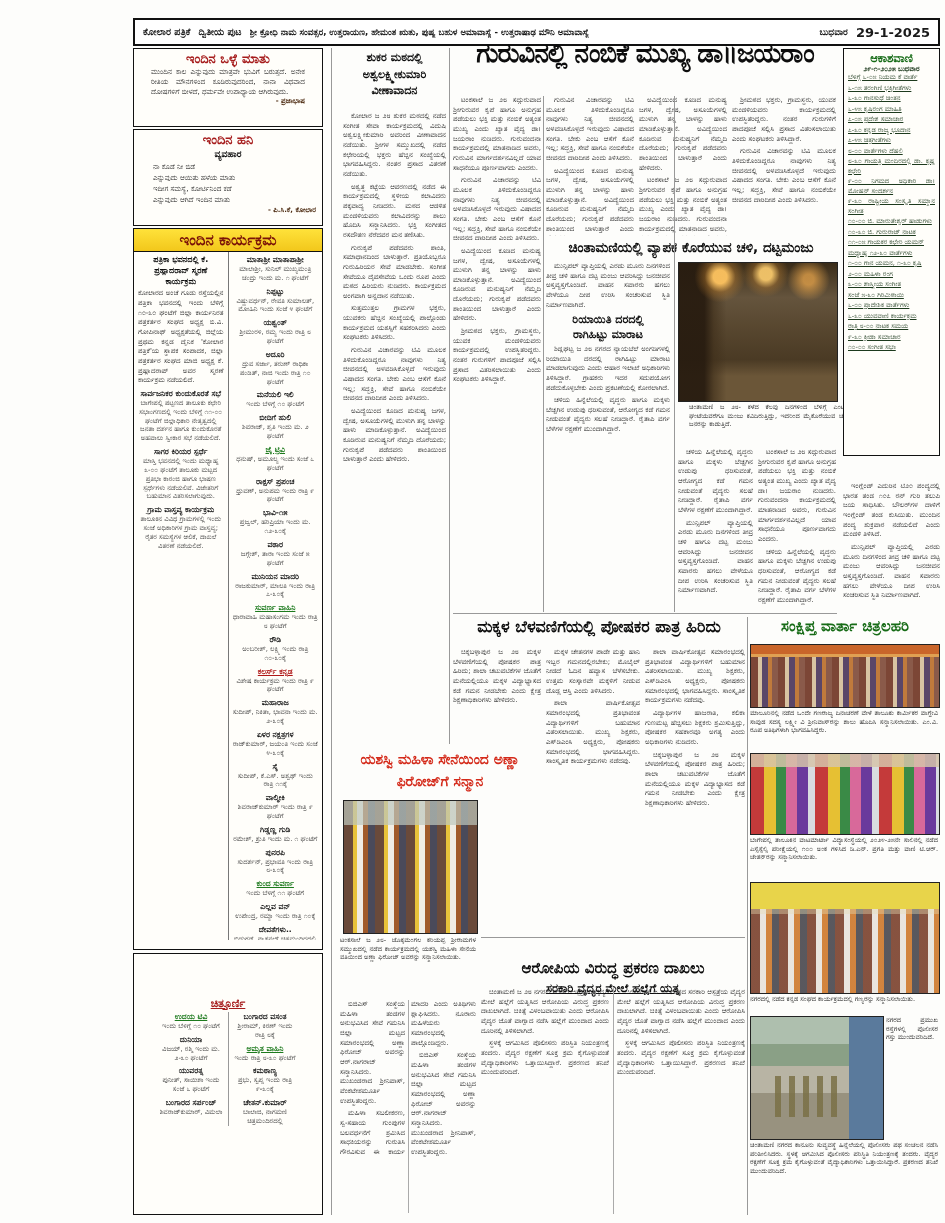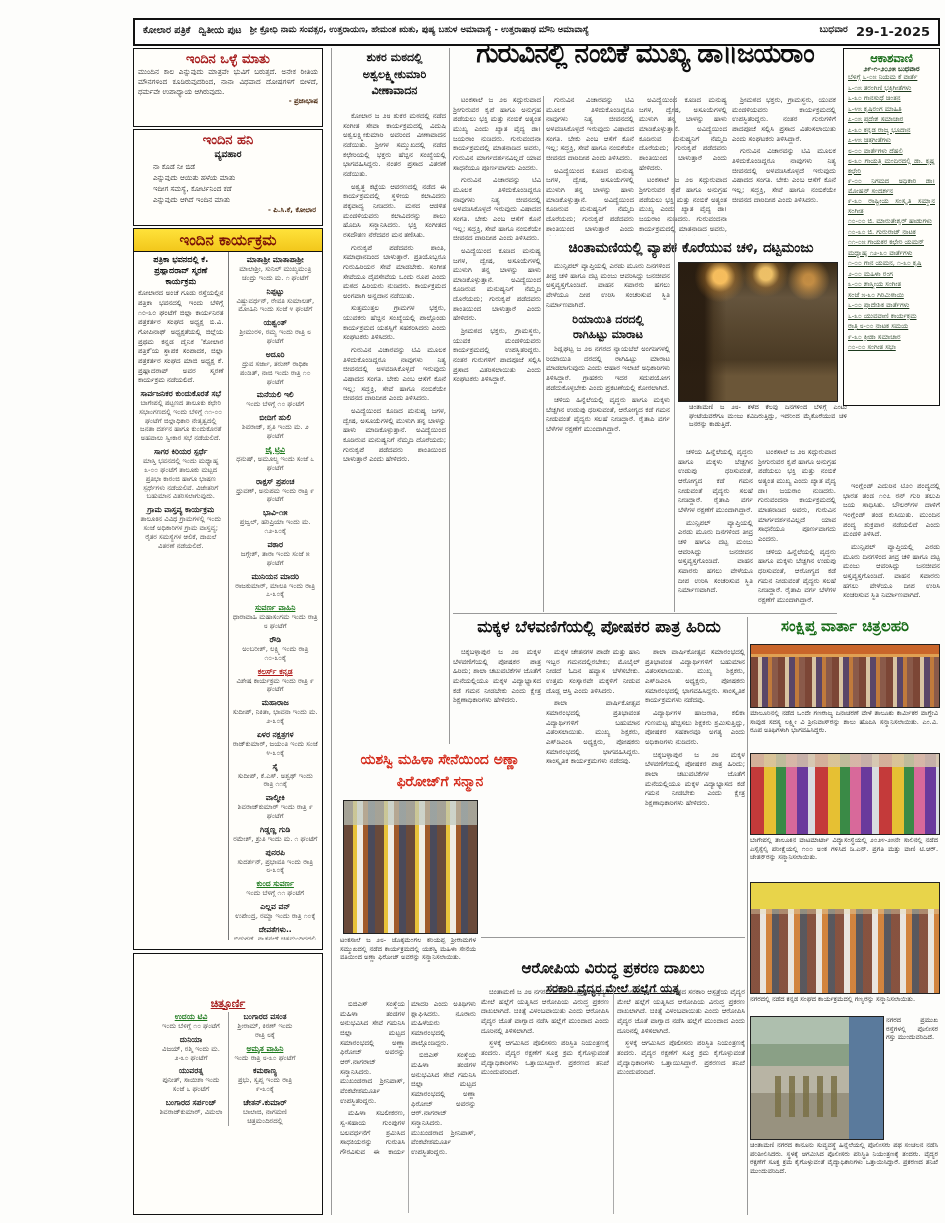--- a/index.html
+++ b/index.html
@@ -8,7 +8,7 @@
           font-family:"DejaVu Sans","Liberation Sans",sans-serif;color:#1a1a1a;}
   .abs{position:absolute;box-sizing:border-box;}
   .box{border:1.5px solid #111;background:#fffefa;}
-  .bar{border:2px solid #111;display:flex;gap:8px;padding:4px 8px;font-size:9.5px;font-weight:bold;background:#fff;}
+  .bar{border:2px solid #111;display:flex;align-items:center;gap:8px;padding:12px 8px;font-size:9.5px;font-weight:bold;background:#fff;}
   .bar .alm{flex:1;font-weight:bold;font-size:8.5px;white-space:nowrap;overflow:hidden;}
   .bar .date{font-size:13px;font-weight:bold;white-space:nowrap;}
   .redhead{color:#a61c1c;font-weight:bold;text-align:center;}

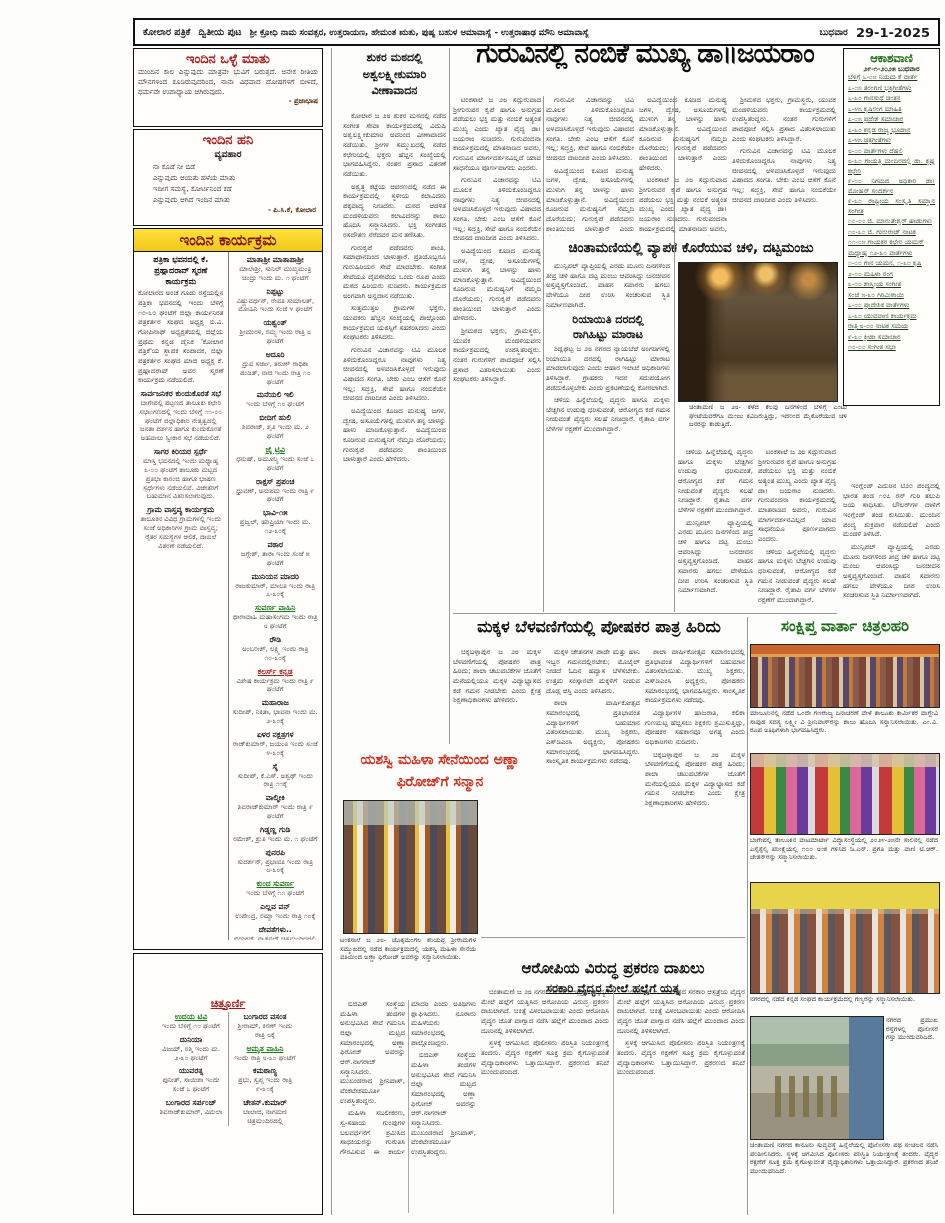--- a/index.html
+++ b/index.html
@@ -75,7 +75,7 @@
     <span class="date">29-1-2025</span>
   </div>
 
-  <div class="abs box" style="left:133px;top:48px;width:190px;height:79px;padding:2px 4px;">
+  <div class="abs box" style="left:133px;top:48px;width:190px;height:79px;padding:2px 17px;">
     <div class="redhead" style="font-size:13px;">ಇಂದಿನ ಒಳ್ಳೆ ಮಾತು</div>
     <div class="body-txt" style="font-size:7.2px;">ಮುಂದಿನ ಕಾಲ ಎನ್ನುವುದು ಮಾತ್ರವೇ ಭುವಿಗೆ ಬರುತ್ತದೆ. ಅನೇಕ ರೀತಿಯ ಮೌನಗಳಿಂದ ಕೂಡಿರುವುದರಿಂದ, ನಾನಾ ವಿಧವಾದ ದೋಷಗಳಿಗೆ ಬೀಳದೆ, ಧರ್ಮವೇ ಉಪಾಧ್ಯಾಯ ಆಗಿರುವುದು.</div>
     <div class="sig">- ಪ್ರಜಾಭಾಷ</div>

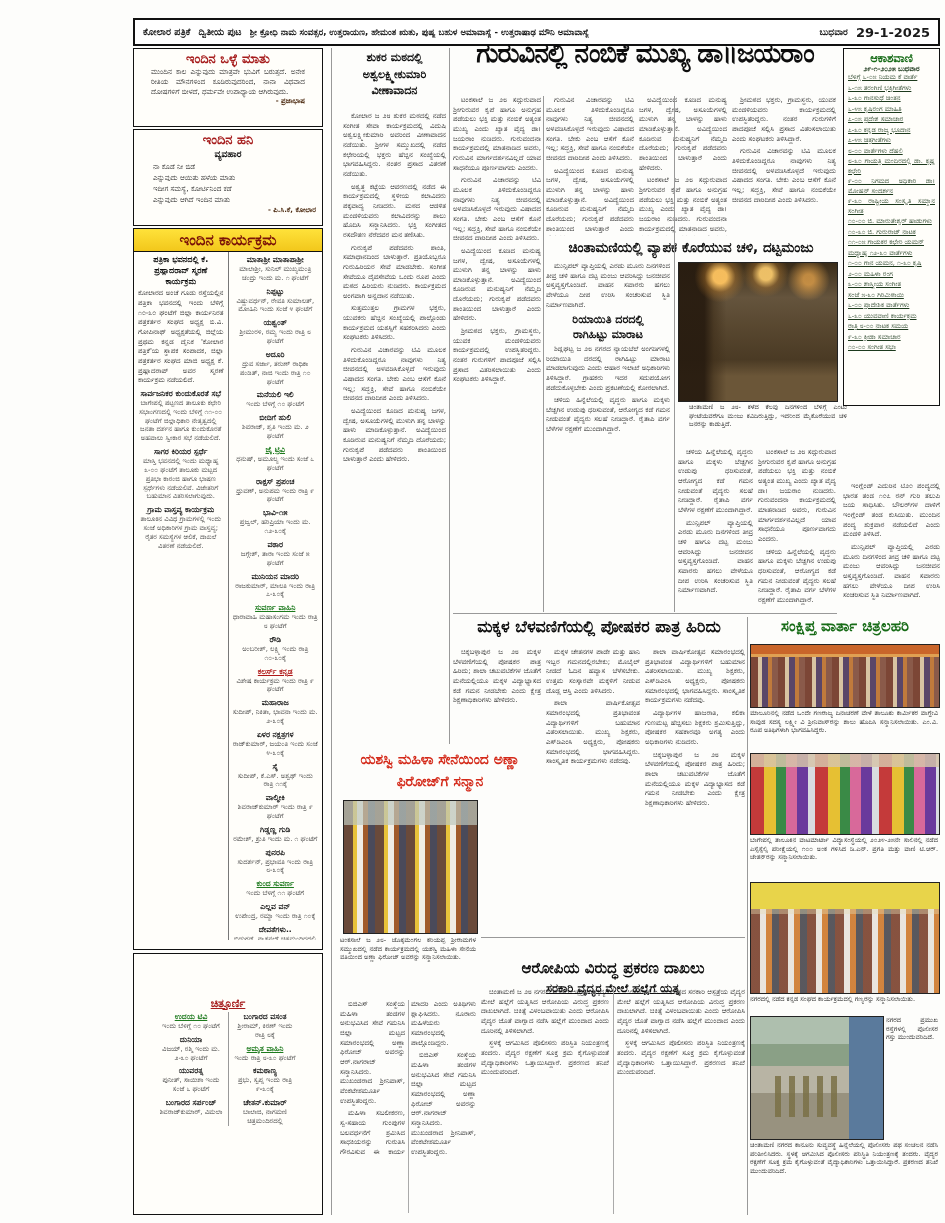--- a/index.html
+++ b/index.html
@@ -339,7 +339,7 @@
     <p>ಚಳಿಯ ಹಿನ್ನೆಲೆಯಲ್ಲಿ ವೃದ್ಧರು ಹಾಗೂ ಮಕ್ಕಳು ಬೆಚ್ಚಗಿನ ಉಡುಪು ಧರಿಸುವಂತೆ, ಆರೋಗ್ಯದ ಕಡೆ ಗಮನ ನೀಡುವಂತೆ ವೈದ್ಯರು ಸಲಹೆ ನೀಡಿದ್ದಾರೆ. ರೈತಾಪಿ ವರ್ಗ ಬೆಳೆಗಳ ರಕ್ಷಣೆಗೆ ಮುಂದಾಗಿದ್ದಾರೆ.</p>
   </div>
 
-  <div class="abs box" style="left:843px;top:48px;width:97px;height:358px;padding:2px 4px;overflow:hidden;">
+  <div class="abs box" style="left:843px;top:48px;width:97px;height:408px;padding:2px 4px;overflow:hidden;">
     <div class="greenhead" style="font-size:11.5px;">ಆಕಾಶವಾಣಿ</div>
     <div style="font-size:6.8px;text-align:center;font-weight:bold;color:#1d3a1d;">೨೯-೧-೨೦೨೫ ಬುಧವಾರ</div>
     <div class="sched">

